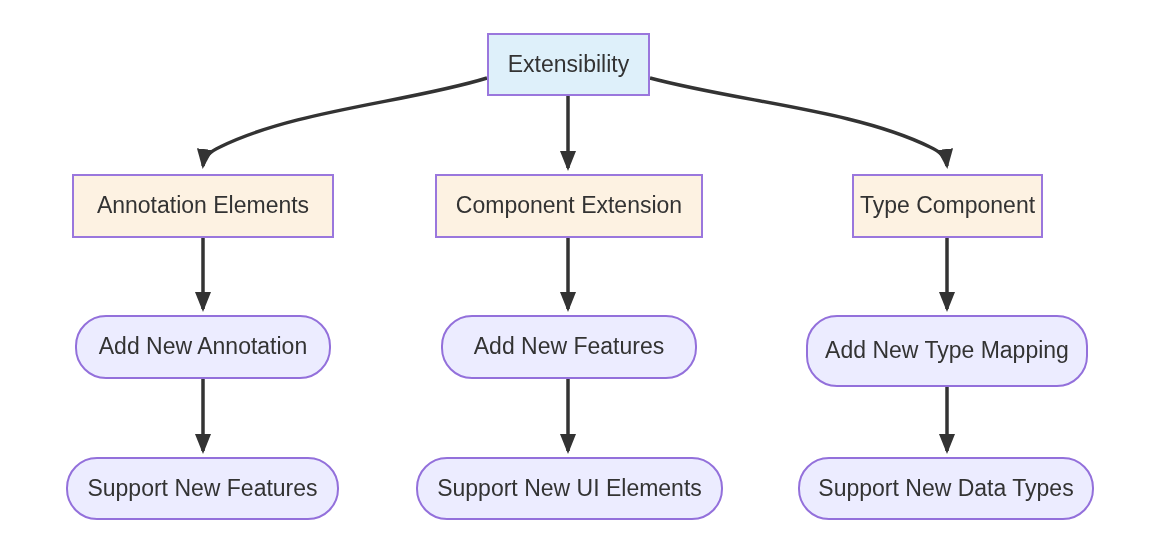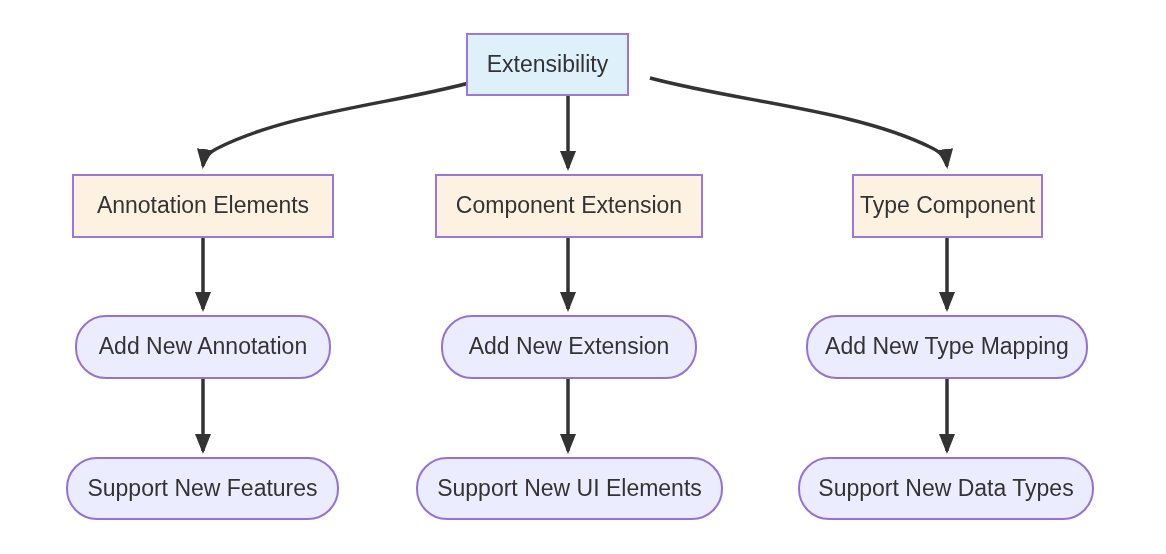--- a/index.html
+++ b/index.html
@@ -50,7 +50,7 @@
     <path class="edge" d="M 947 379 L 947 451" marker-end="url(#arrow)"></path>
   </svg>
 
-  <div class="node root" style="left:466px;top:33px;width:163px;height:63px">Extensibility</div>
+  <div class="node root" style="left:487px;top:33px;width:163px;height:63px">Extensibility</div>
 
   <div class="node branch" style="left:72px;top:174px;width:262px;height:64px">Annotation Elements</div>
   <div class="node branch" style="left:435px;top:174px;width:268px;height:64px">Component Extension</div>

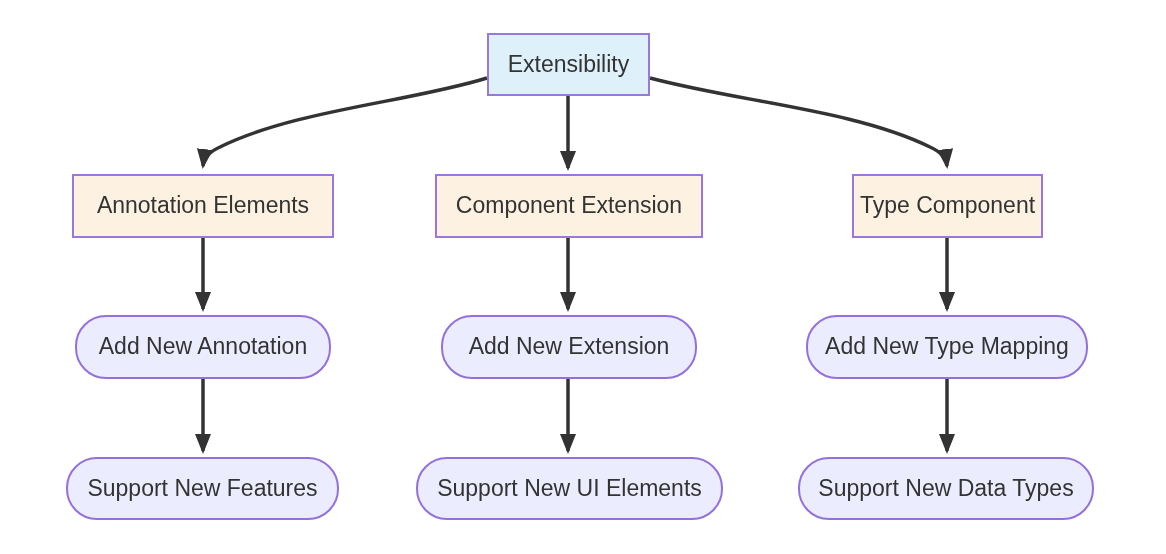--- a/index.html
+++ b/index.html
@@ -57,7 +57,7 @@
   <div class="node branch" style="left:852px;top:174px;width:191px;height:64px">Type Component</div>
 
   <div class="node leaf" style="left:75px;top:315px;width:256px;height:64px">Add New Annotation</div>
-  <div class="node leaf" style="left:441px;top:315px;width:256px;height:64px">Add New Extension</div>
+  <div class="node leaf" style="left:441px;top:315px;width:256px;height:64px">Add New Features</div>
   <div class="node leaf" style="left:806px;top:315px;width:282px;height:64px">Add New Type Mapping</div>
 
   <div class="node leaf" style="left:66px;top:457px;width:273px;height:63px">Support New Features</div>

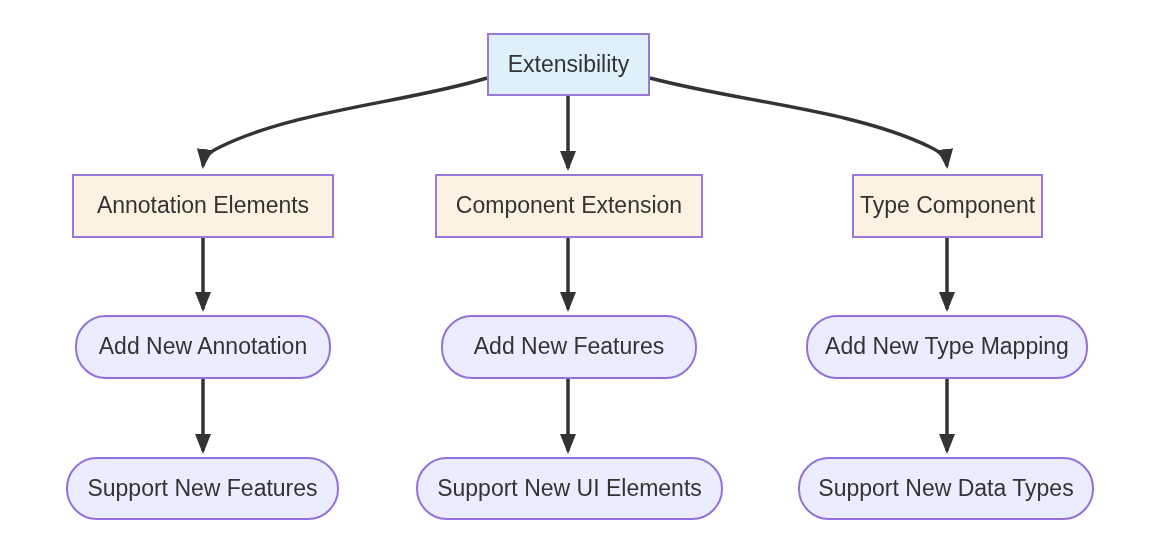--- a/index.html
+++ b/index.html
@@ -58,7 +58,7 @@
 
   <div class="node leaf" style="left:75px;top:315px;width:256px;height:64px">Add New Annotation</div>
   <div class="node leaf" style="left:441px;top:315px;width:256px;height:64px">Add New Features</div>
-  <div class="node leaf" style="left:806px;top:315px;width:282px;height:64px">Add New Type Mapping</div>
+  <div class="node leaf" style="left:806px;top:315px;width:282px;height:72px">Add New Type Mapping</div>
 
   <div class="node leaf" style="left:66px;top:457px;width:273px;height:63px">Support New Features</div>
   <div class="node leaf" style="left:416px;top:457px;width:307px;height:63px">Support New UI Elements</div>

